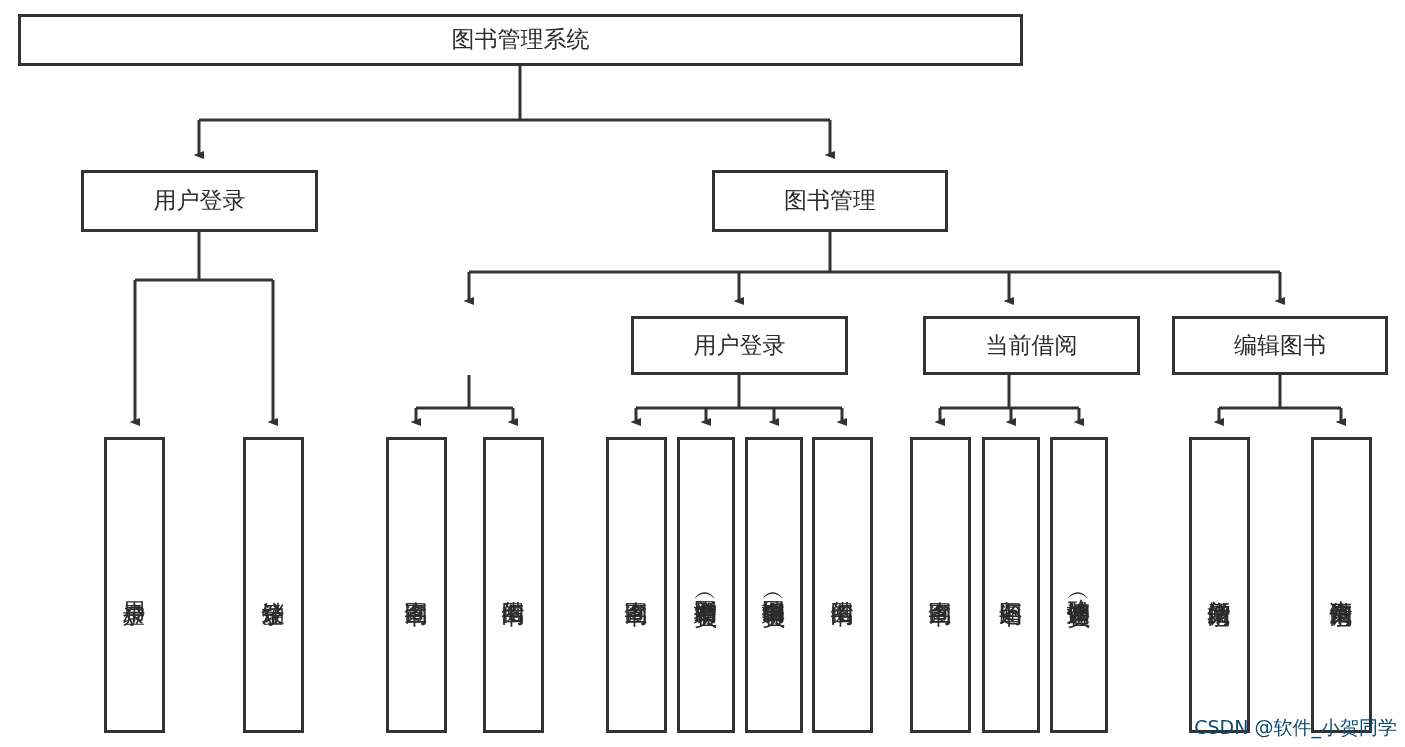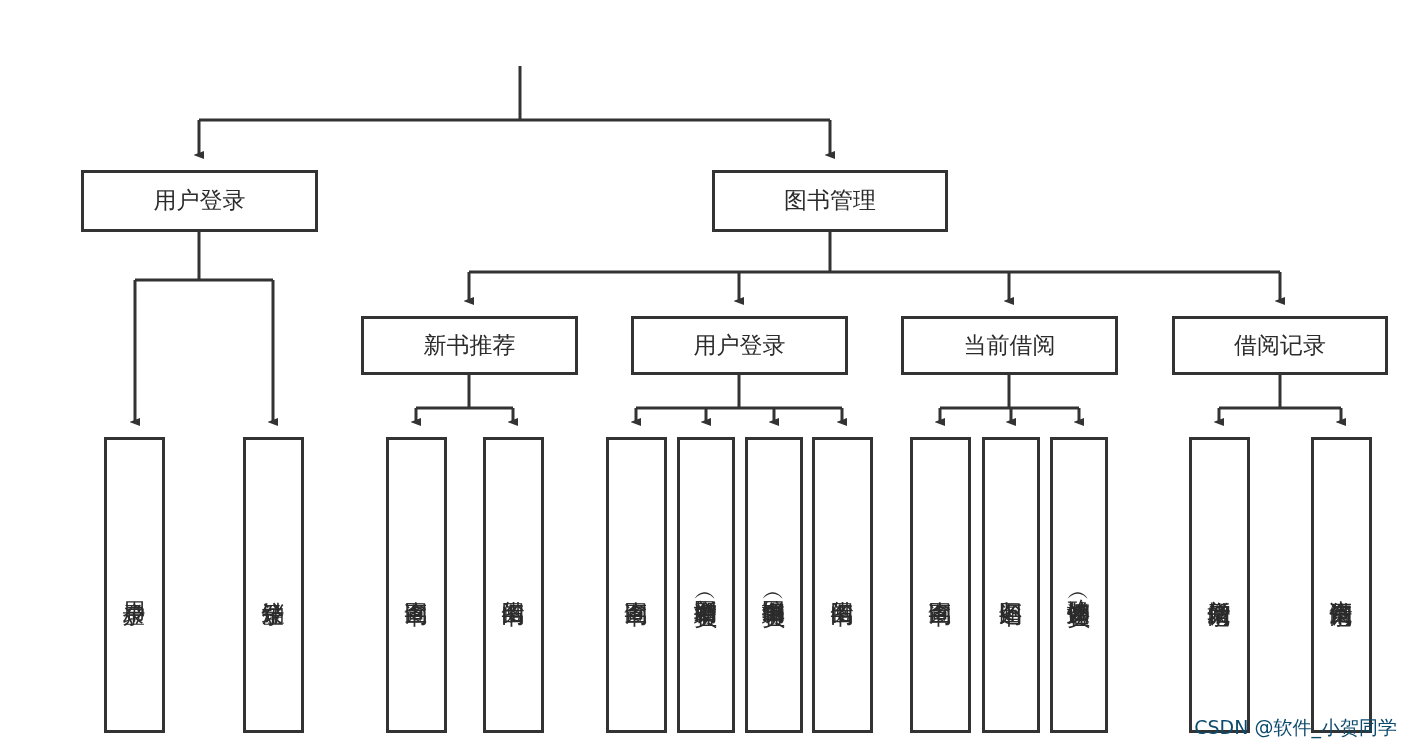--- a/index.html
+++ b/index.html
@@ -128,6 +128,9 @@
     </g>
   </svg>
 
+  <div class="node-box" id="node-root" style="left: 18px; top: 14px; width: 1005px; height: 52px;">
+    <span class="node-label-h">图书管理系统</span>
+  </div>
 
   <div class="node-box" id="node-l2-0" style="left: 81px; top: 170px; width: 237px; height: 62px;">
     <span class="node-label-h">用户登录</span>

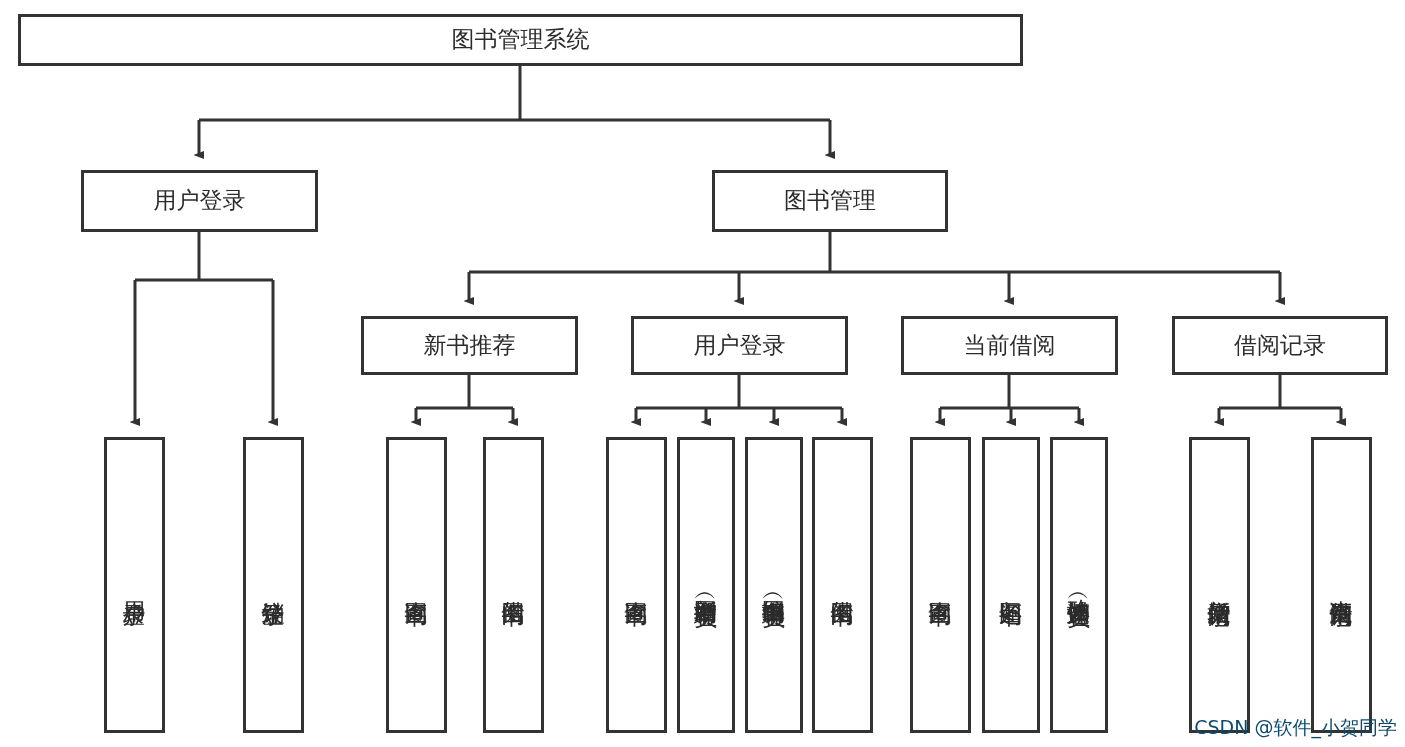--- a/index.html
+++ b/index.html
@@ -139,9 +139,6 @@
     <span class="node-label-h">图书管理</span>
   </div>
 
-  <div class="node-box" id="node-l3-0" style="left: 361px; top: 316px; width: 217px; height: 59px;">
-    <span class="node-label-h">新书推荐</span>
-  </div>
   <div class="node-box" id="node-l3-1" style="left: 631px; top: 316px; width: 217px; height: 59px;">
     <span class="node-label-h">用户登录</span>
   </div>

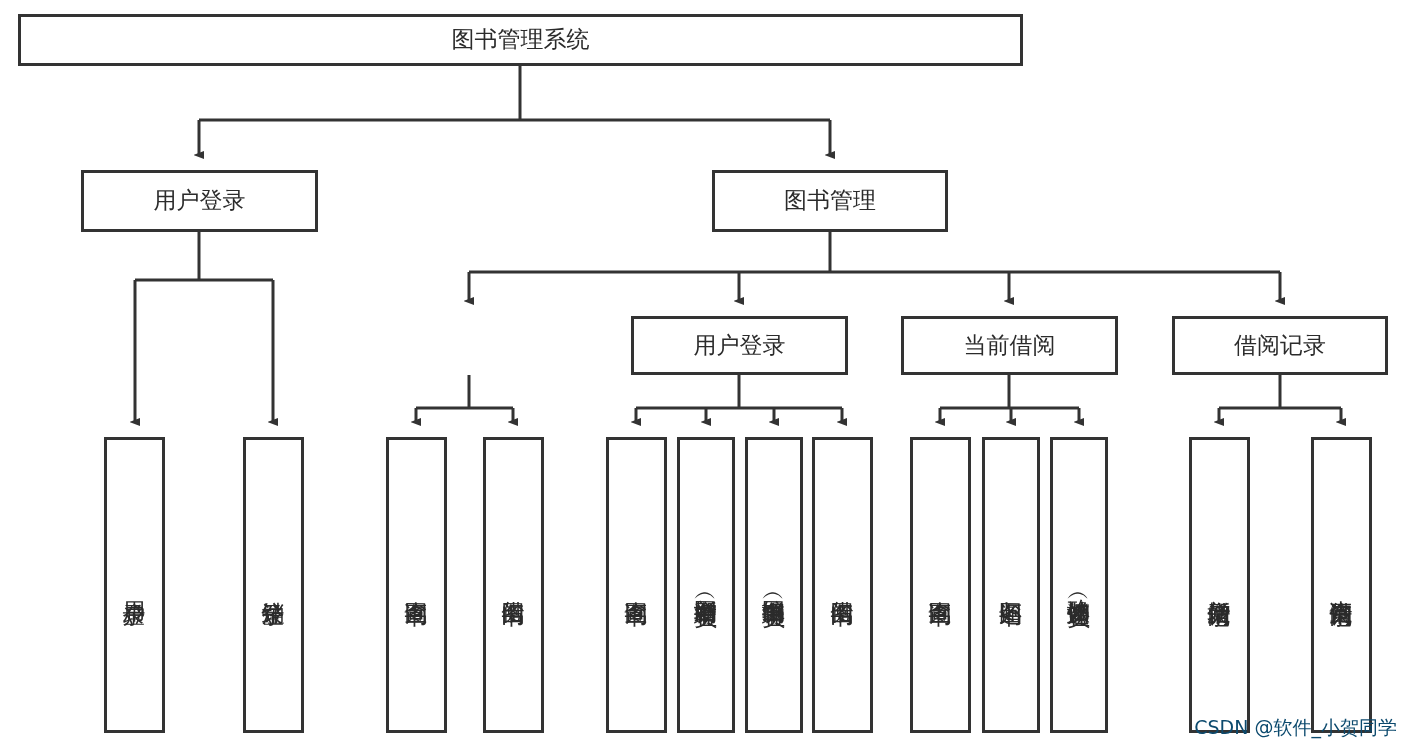--- a/index.html
+++ b/index.html
@@ -142,7 +142,7 @@
   <div class="node-box" id="node-l3-1" style="left: 631px; top: 316px; width: 217px; height: 59px;">
     <span class="node-label-h">用户登录</span>
   </div>
-  <div class="node-box" id="node-l3-2" style="left: 901px; top: 316px; width: 217px; height: 59px; align-items: center;">
+  <div class="node-box" id="node-l3-2" style="left: 923px; top: 316px; width: 217px; height: 59px; align-items: center;">
     <span class="node-label-h">当前借阅</span>
   </div>
   <div class="node-box" id="node-l3-3" style="left: 1172px; top: 316px; width: 216px; height: 59px;">

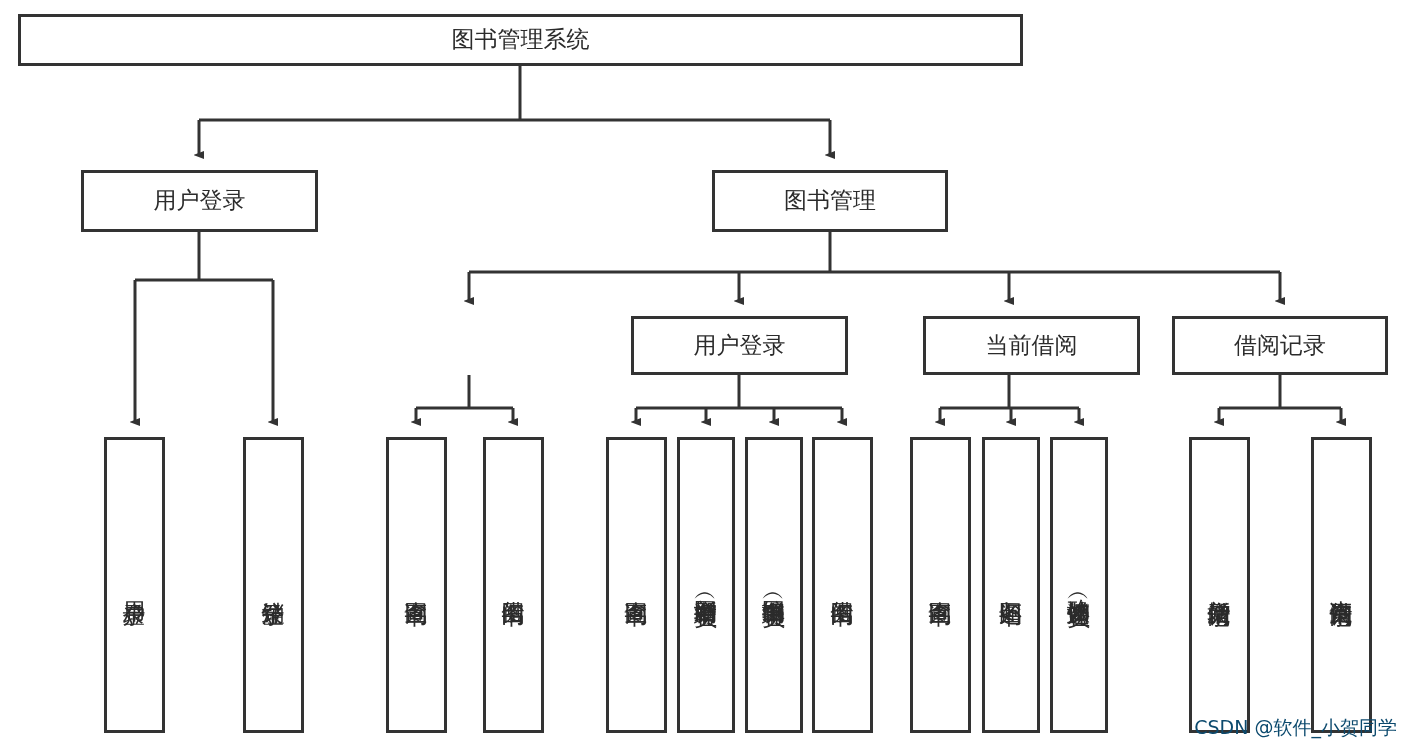--- a/index.html
+++ b/index.html
@@ -146,7 +146,7 @@
     <span class="node-label-h">当前借阅</span>
   </div>
   <div class="node-box" id="node-l3-3" style="left: 1172px; top: 316px; width: 216px; height: 59px;">
-    <span class="node-label-h">借阅记录</span>
+    <span class="node-label-h">编辑图书</span>
   </div>
 
   <div class="leaf-box" id="leaf-0" style="left: 104px; top: 437px; width: 61px; height: 296px;">

